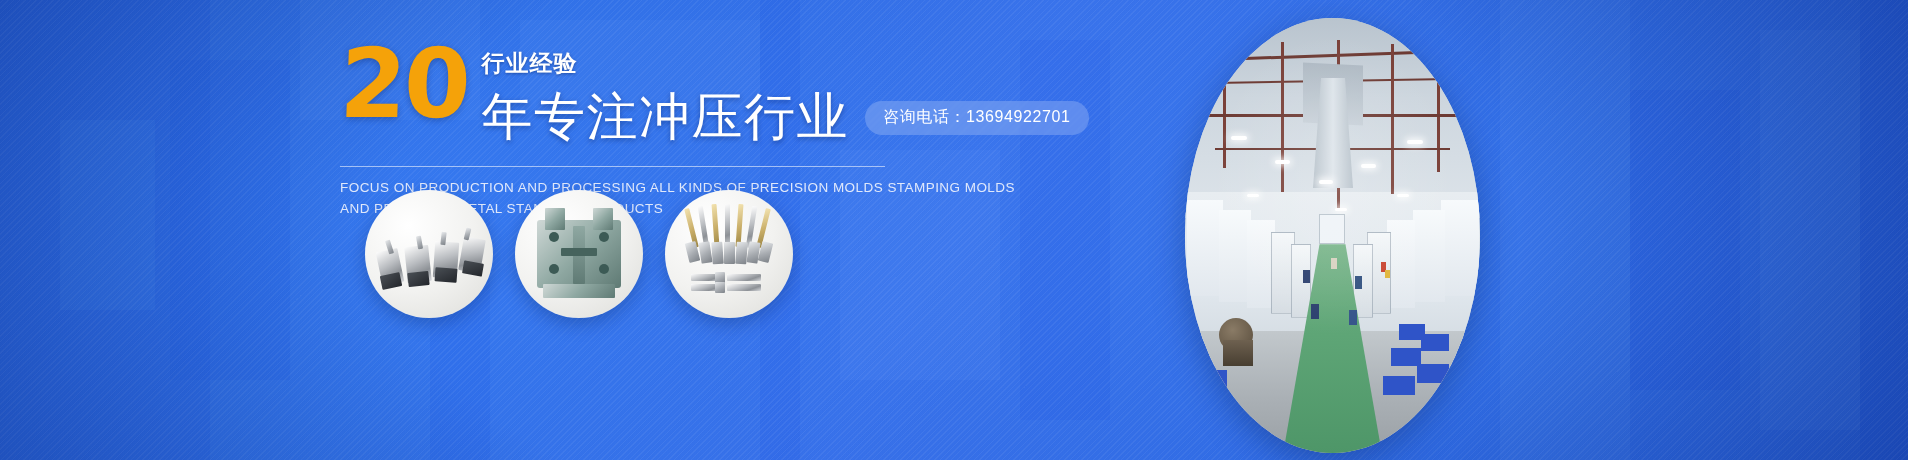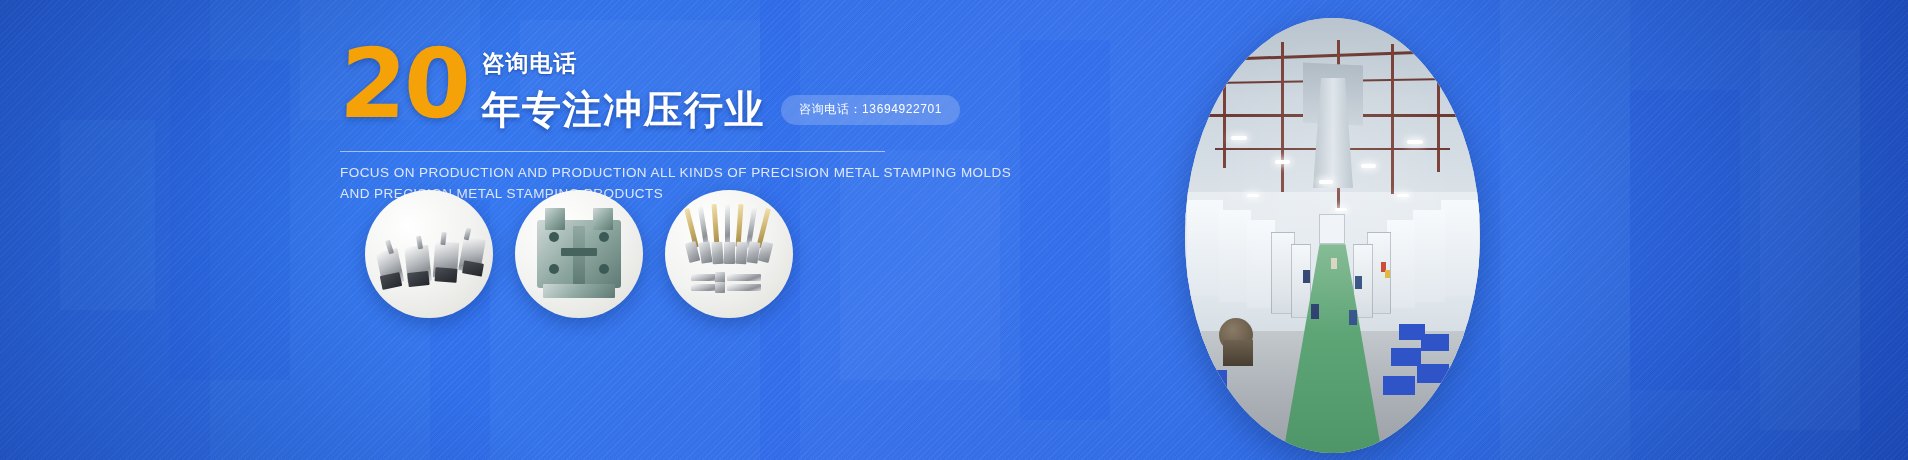--- a/index.html
+++ b/index.html
@@ -191,7 +191,7 @@
 
       <div class="headline-right">
         <div class="line-top">
-          <span class="cn-small">咨询电话</span>
+          <span class="cn-small">行业经验</span>
         </div>
 
         <div class="line-bottom">

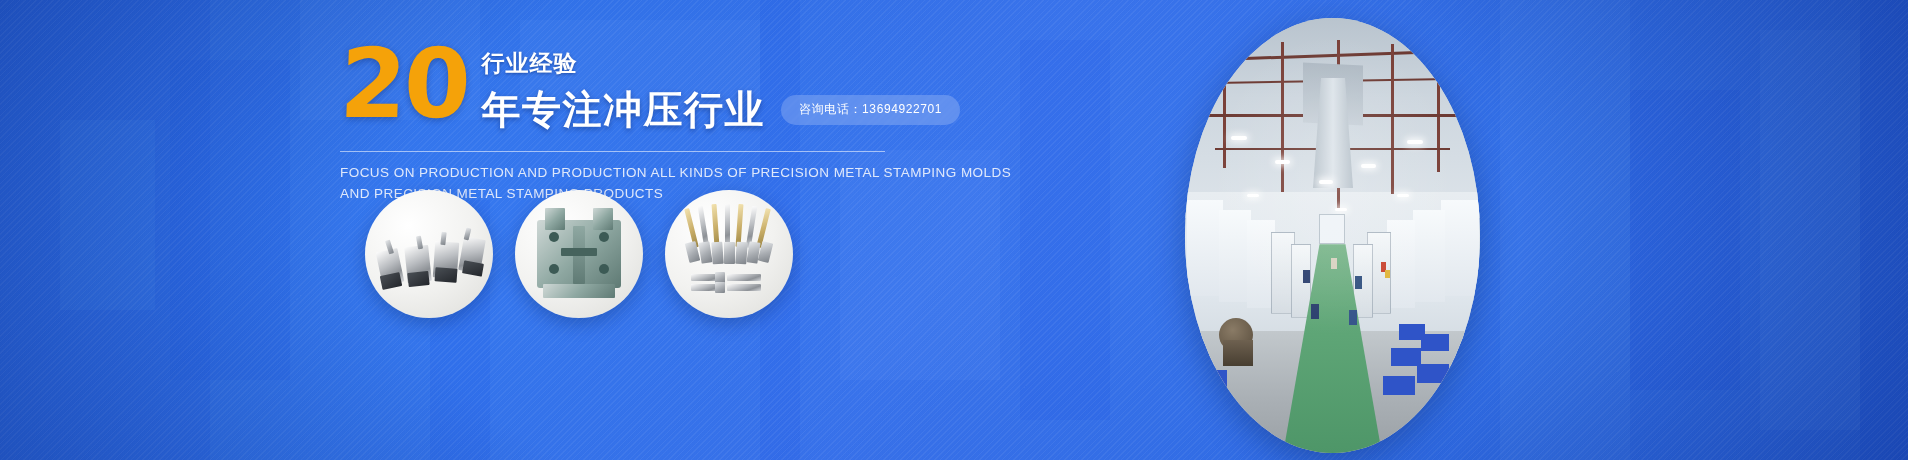--- a/index.html
+++ b/index.html
@@ -77,7 +77,7 @@
 
   .line-bottom{ display:flex; align-items:center; white-space:nowrap; margin-top:4px; }
   .cn-big{
-    font-size:39px; font-weight:700; color:#ffffff;
+    font-size:51px; font-weight:400; color:#ffffff;
     letter-spacing:1.5px;
     text-shadow:0 2px 5px rgba(0,25,80,.42);
   }

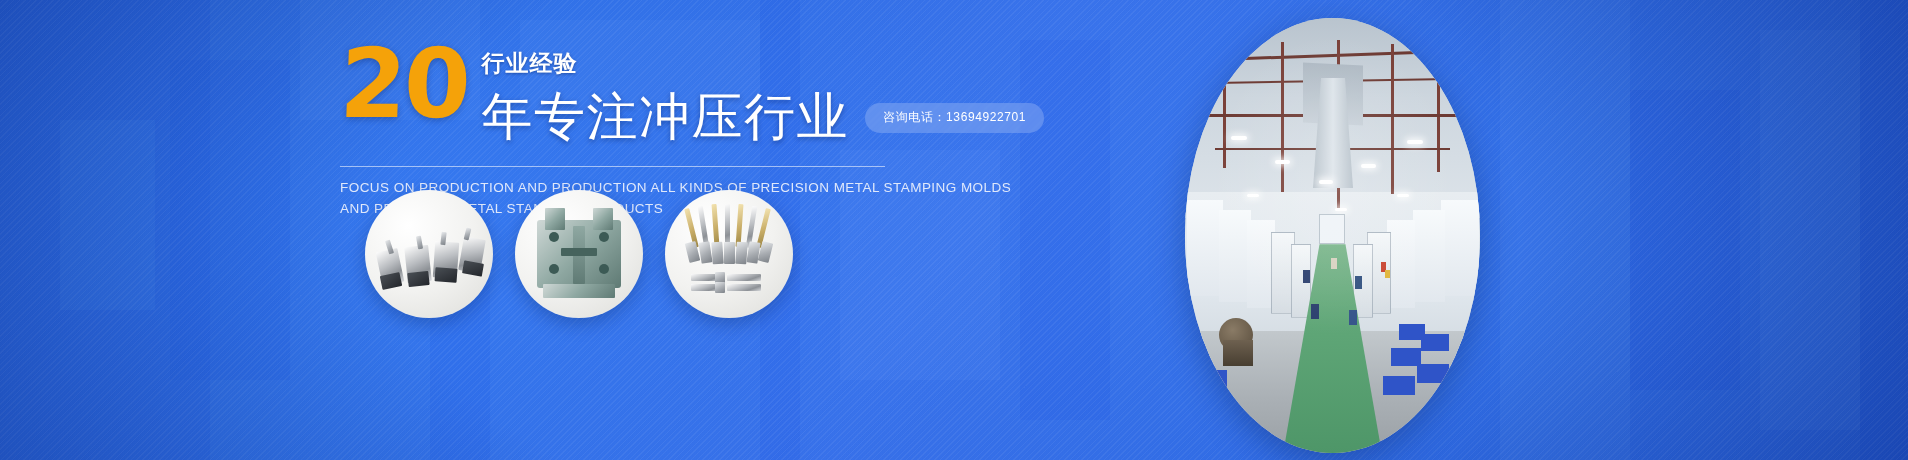--- a/index.html
+++ b/index.html
@@ -86,7 +86,7 @@
     background:rgba(255,255,255,.20);
     border-radius:17px;
     padding:6px 18px 7px;
-    font-size:12px; color:#ffffff; letter-spacing:.6px;
+    font-size:16px; color:#ffffff; letter-spacing:.6px;
     white-space:nowrap;
     backdrop-filter:blur(1px);
   }

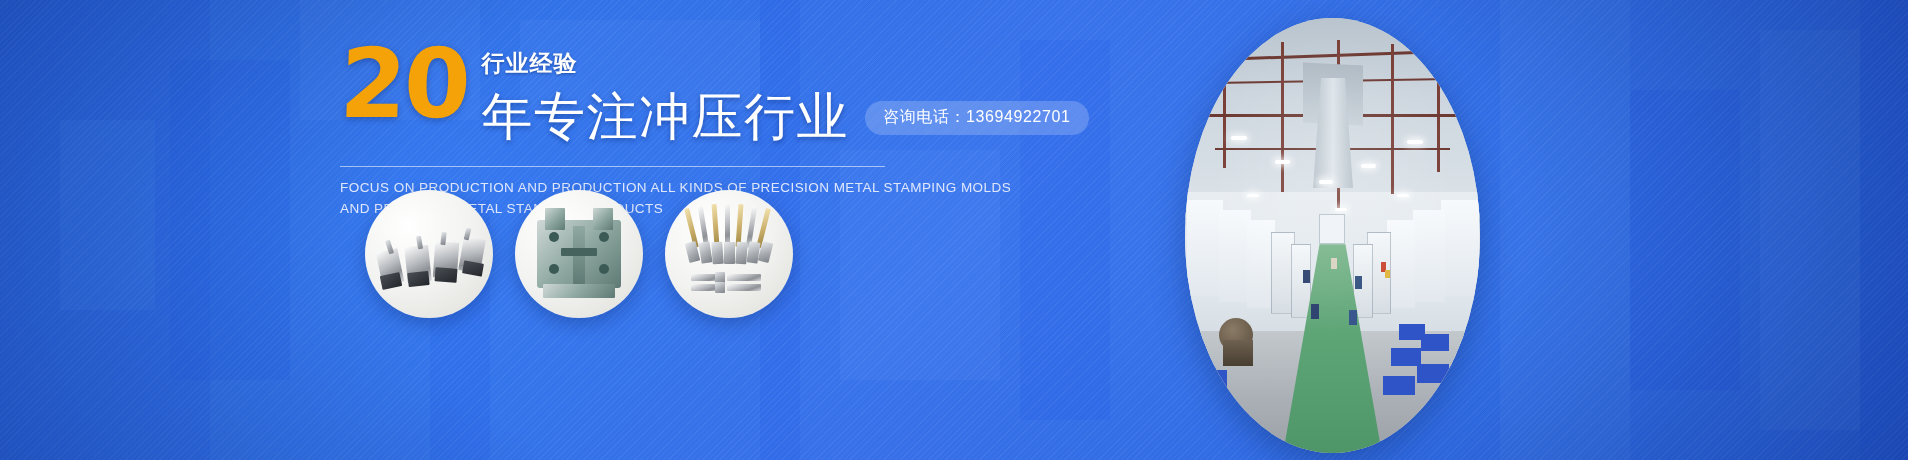--- a/index.html
+++ b/index.html
@@ -204,7 +204,7 @@
     <div class="rule"></div>
 
     <div class="sub">
-      <div>FOCUS ON PRODUCTION AND PRODUCTION ALL KINDS OF PRECISION METAL STAMPING MOLDS</div>
+      <div>FOCUS ON PRODUCTION AND PROCESSING ALL KINDS OF PRECISION MOLDS STAMPING MOLDS</div>
       <div>AND PRECISION METAL STAMPING PRODUCTS</div>
     </div>
   </div>

